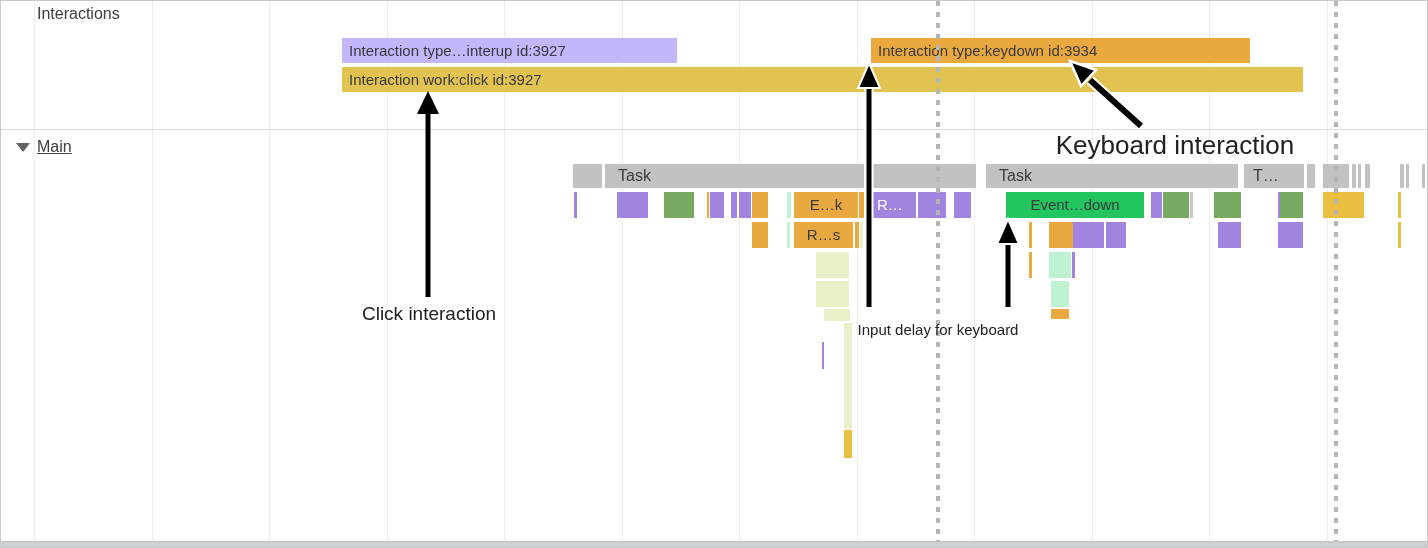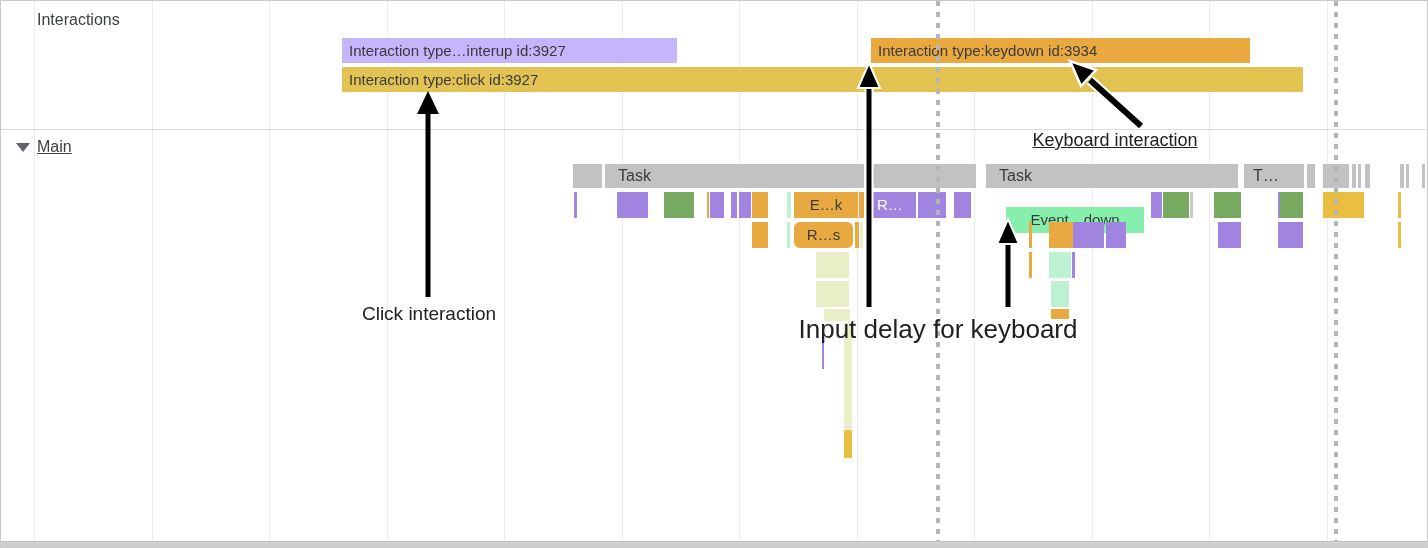--- a/index.html
+++ b/index.html
@@ -24,7 +24,7 @@
   .track-label{
     position:absolute;font-size:16px;color:#3c4043;z-index:3;white-space:nowrap;
   }
-  #interactions-label{left:36px;top:10px;}
+  #interactions-label{left:36px;top:4px;}
   #main-label{left:36px;top:137px;text-decoration:underline;}
   #main-collapse{
     position:absolute;left:15px;top:142px;width:0;height:0;z-index:3;

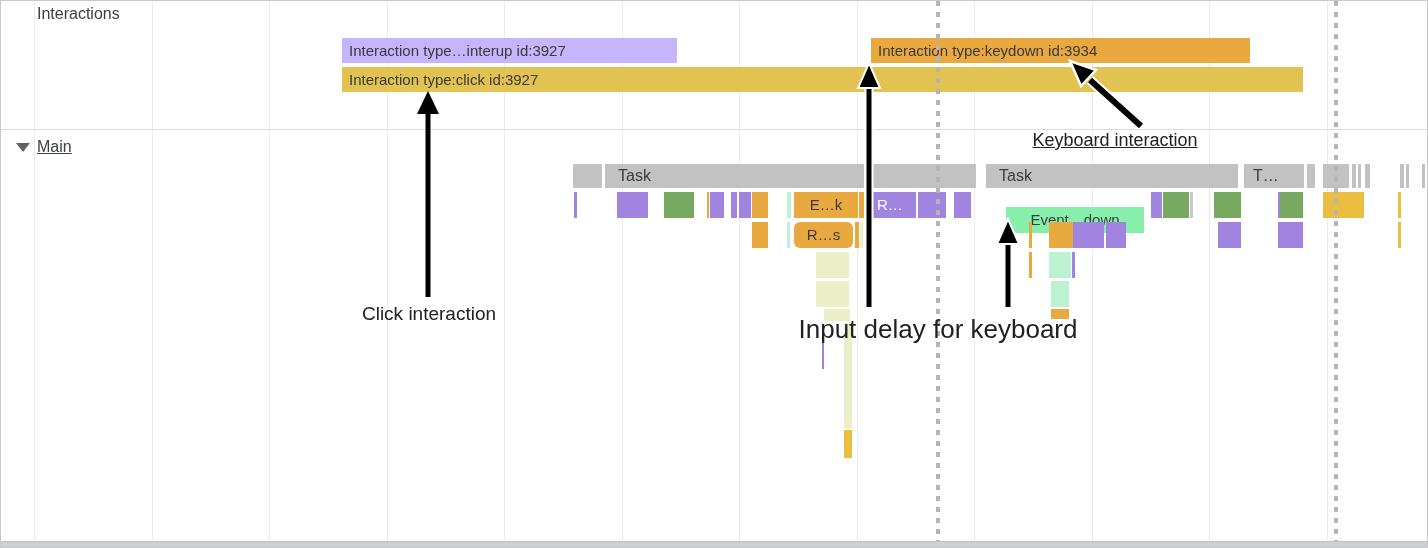--- a/index.html
+++ b/index.html
@@ -77,7 +77,7 @@
   <div id="interaction-bars">
       <div class="ibar" style="left: 341px; top: 37px; width: 335px; height: 25px; background: #c4b5fd; line-height: 25px;">Interaction type…interup id:3927</div>
       <div class="ibar" style="left: 870px; top: 37px; width: 379px; height: 25px; background: rgb(233, 169, 63); line-height: 25px;">Interaction type:keydown id:3934</div>
-      <div class="ibar" style="left: 341px; top: 66px; width: 961px; height: 25px; background: rgb(226, 195, 81); line-height: 25px;">Interaction type:click id:3927</div>
+      <div class="ibar" style="left: 341px; top: 66px; width: 961px; height: 25px; background: rgb(226, 195, 81); line-height: 25px;">Interaction work:click id:3927</div>
     </div>
 
   <div id="flame">

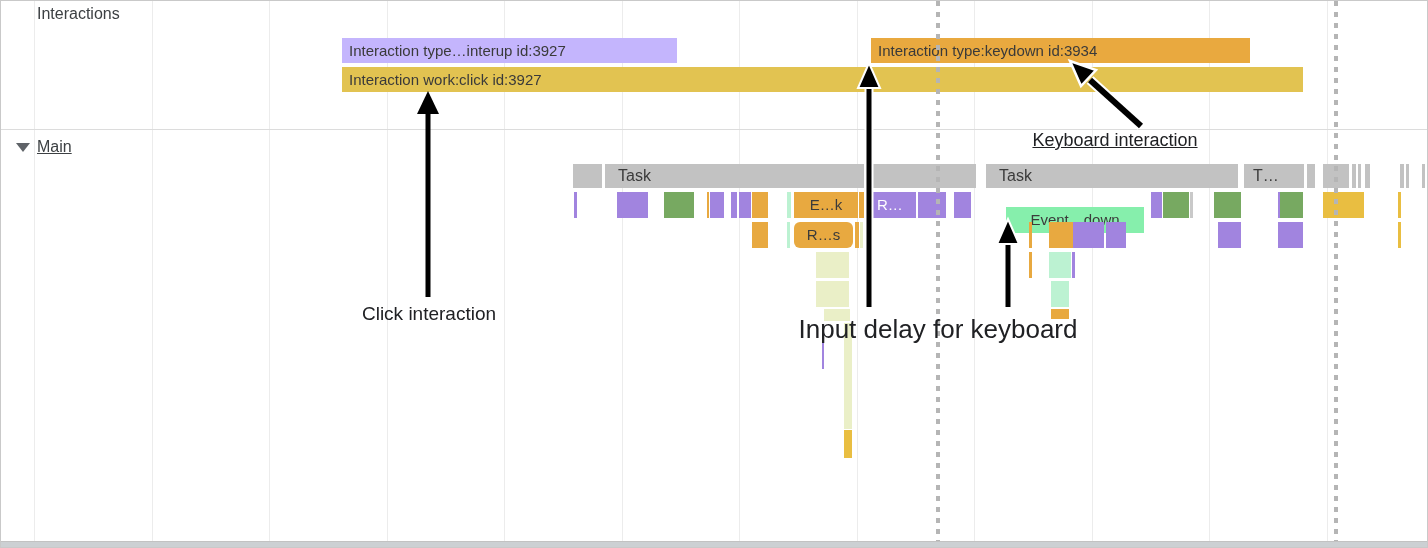--- a/index.html
+++ b/index.html
@@ -43,7 +43,7 @@
   .seg.lbl-center{text-align:center;}
   #annotations div{position:absolute;z-index:9;color:#202124;text-align:center;}
   #click-annotation{left:278px;top:302px;width:300px;font-size:19px;}
-  #keyboard-annotation{left:964px;top:129px;width:300px;font-size:18px;text-decoration:underline;}
+  #keyboard-annotation{left:1024px;top:129px;width:300px;font-size:26px;}
   #delay-annotation{left:757px;top:314px;width:360px;font-size:26px;line-height:29px;}
   #arrow-overlay{position:absolute;left:0;top:0;z-index:8;pointer-events:none;}
 </style>

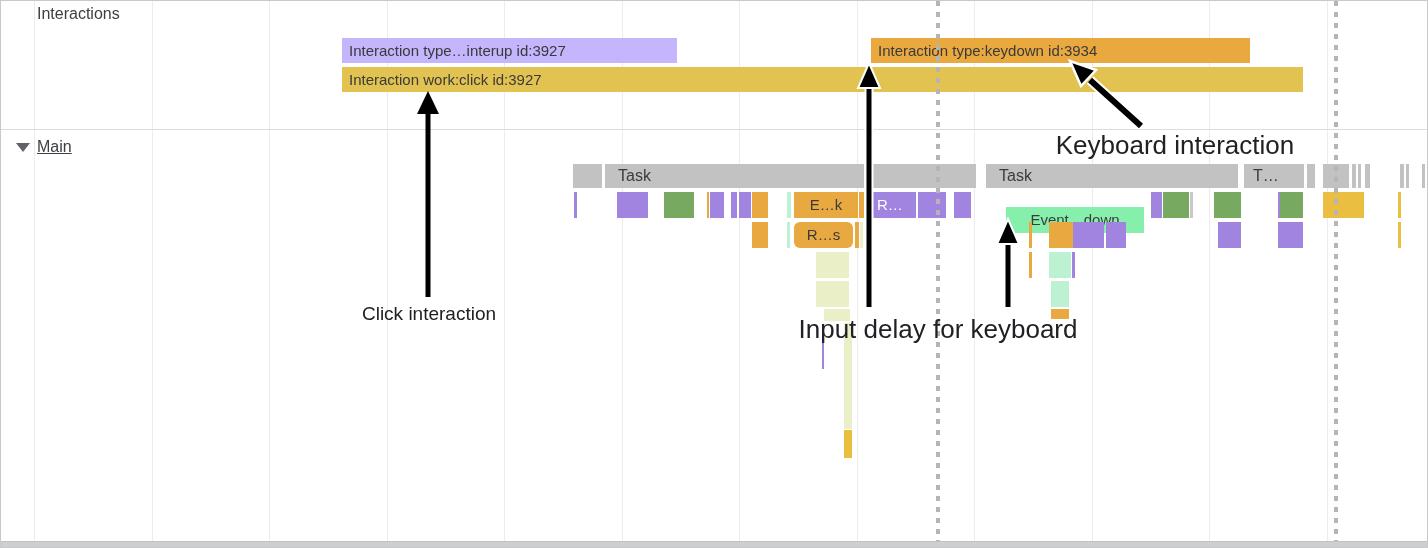--- a/index.html
+++ b/index.html
@@ -108,7 +108,7 @@
       <div class="seg" style="left: 871px; top: 191px; width: 44px; height: 26px; background: rgb(161, 132, 223); line-height: 26px; padding-left: 5px; color: rgb(255, 255, 255);">R…</div>
       <div class="seg" style="left: 917px; top: 191px; width: 28px; height: 26px; background: rgb(161, 132, 223); line-height: 26px;"></div>
       <div class="seg" style="left: 953px; top: 191px; width: 17px; height: 26px; background: rgb(161, 132, 223); line-height: 26px;"></div>
-      <div class="seg lbl-center" style="left: 1005px; top: 191px; width: 138px; height: 26px; background: #86efac; line-height: 26px; margin-top: 15px;">Event…down</div>
+      <div class="seg lbl-center" style="left: 1005px; top: 191px; width: 138px; height: 26px; background: #22c55e; line-height: 26px;">Event…down</div>
       <div class="seg" style="left: 1150px; top: 191px; width: 11px; height: 26px; background: rgb(161, 132, 223); line-height: 26px;"></div>
       <div class="seg" style="left: 1162px; top: 191px; width: 26px; height: 26px; background: rgb(119, 169, 97); line-height: 26px;"></div>
       <div class="seg" style="left: 1189px; top: 191px; width: 3px; height: 26px; background: rgb(201, 201, 201); line-height: 26px;"></div>

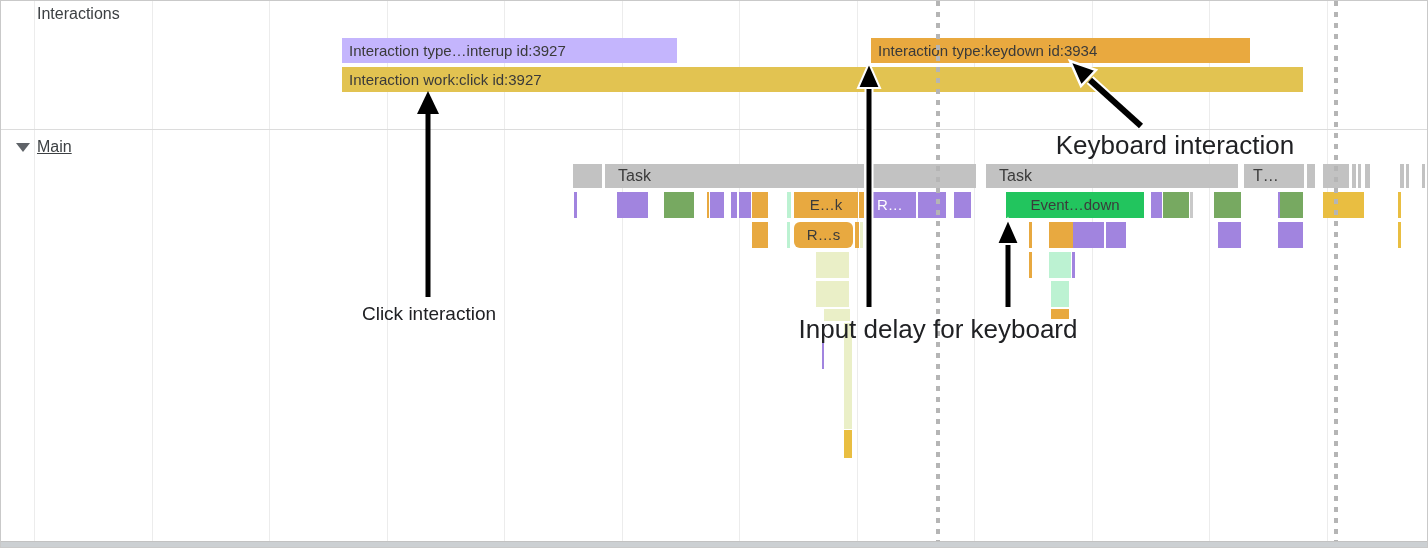--- a/index.html
+++ b/index.html
@@ -119,7 +119,7 @@
       <div class="seg" style="left: 1397px; top: 191px; width: 3px; height: 26px; background: rgb(233, 190, 65); line-height: 26px;"></div>
       <div class="seg" style="left: 751px; top: 221px; width: 16px; height: 26px; background: rgb(232, 169, 64); line-height: 26px;"></div>
       <div class="seg" style="left: 786px; top: 221px; width: 3px; height: 26px; background: rgb(188, 242, 210); line-height: 26px;"></div>
-      <div class="seg lbl-center" style="left: 793px; top: 221px; width: 59px; height: 26px; background: rgb(232, 169, 64); line-height: 26px; border-radius: 6px;">R…s</div>
+      <div class="seg lbl-center" style="left: 793px; top: 221px; width: 59px; height: 26px; background: rgb(232, 169, 64); line-height: 26px;">R…s</div>
       <div class="seg" style="left: 854px; top: 221px; width: 4px; height: 26px; background: rgb(232, 169, 64); line-height: 26px;"></div>
       <div class="seg" style="left: 859px; top: 221px; width: 3px; height: 26px; background: rgb(234, 239, 199); line-height: 26px;"></div>
       <div class="seg" style="left: 1028px; top: 221px; width: 3px; height: 26px; background: rgb(232, 169, 64); line-height: 26px;"></div>

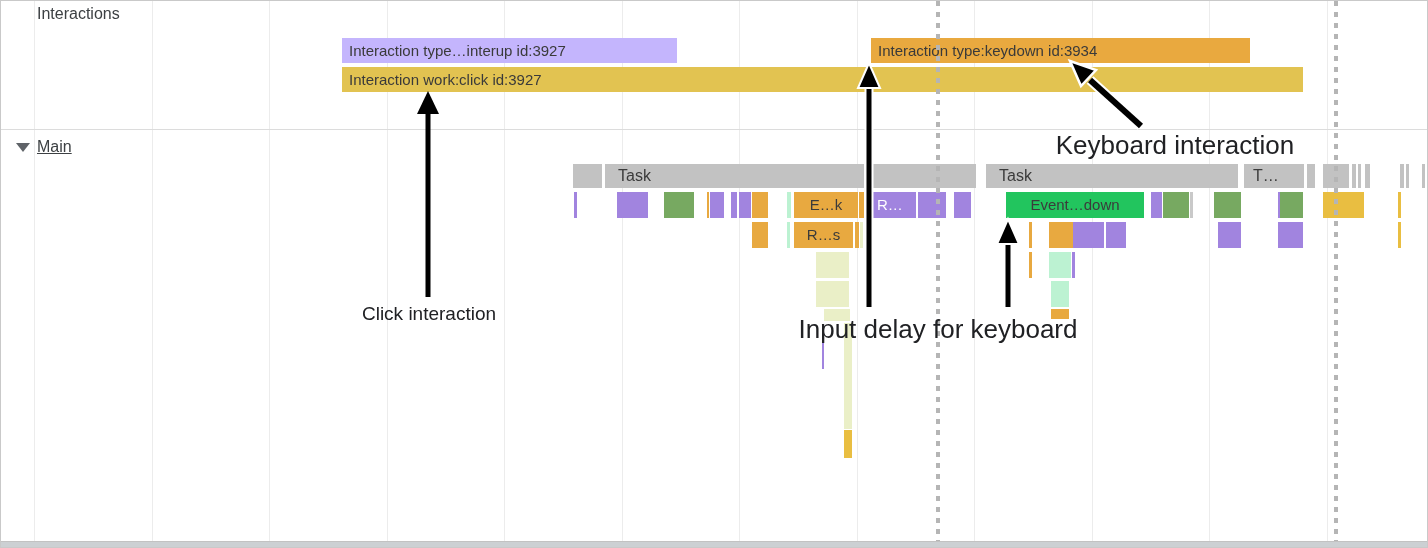--- a/index.html
+++ b/index.html
@@ -44,7 +44,7 @@
   #annotations div{position:absolute;z-index:9;color:#202124;text-align:center;}
   #click-annotation{left:278px;top:302px;width:300px;font-size:19px;}
   #keyboard-annotation{left:1024px;top:129px;width:300px;font-size:26px;}
-  #delay-annotation{left:757px;top:314px;width:360px;font-size:26px;line-height:29px;}
+  #delay-annotation{left:757px;top:314px;width:360px;font-size:15px;line-height:29px;}
   #arrow-overlay{position:absolute;left:0;top:0;z-index:8;pointer-events:none;}
 </style>
 </head>

